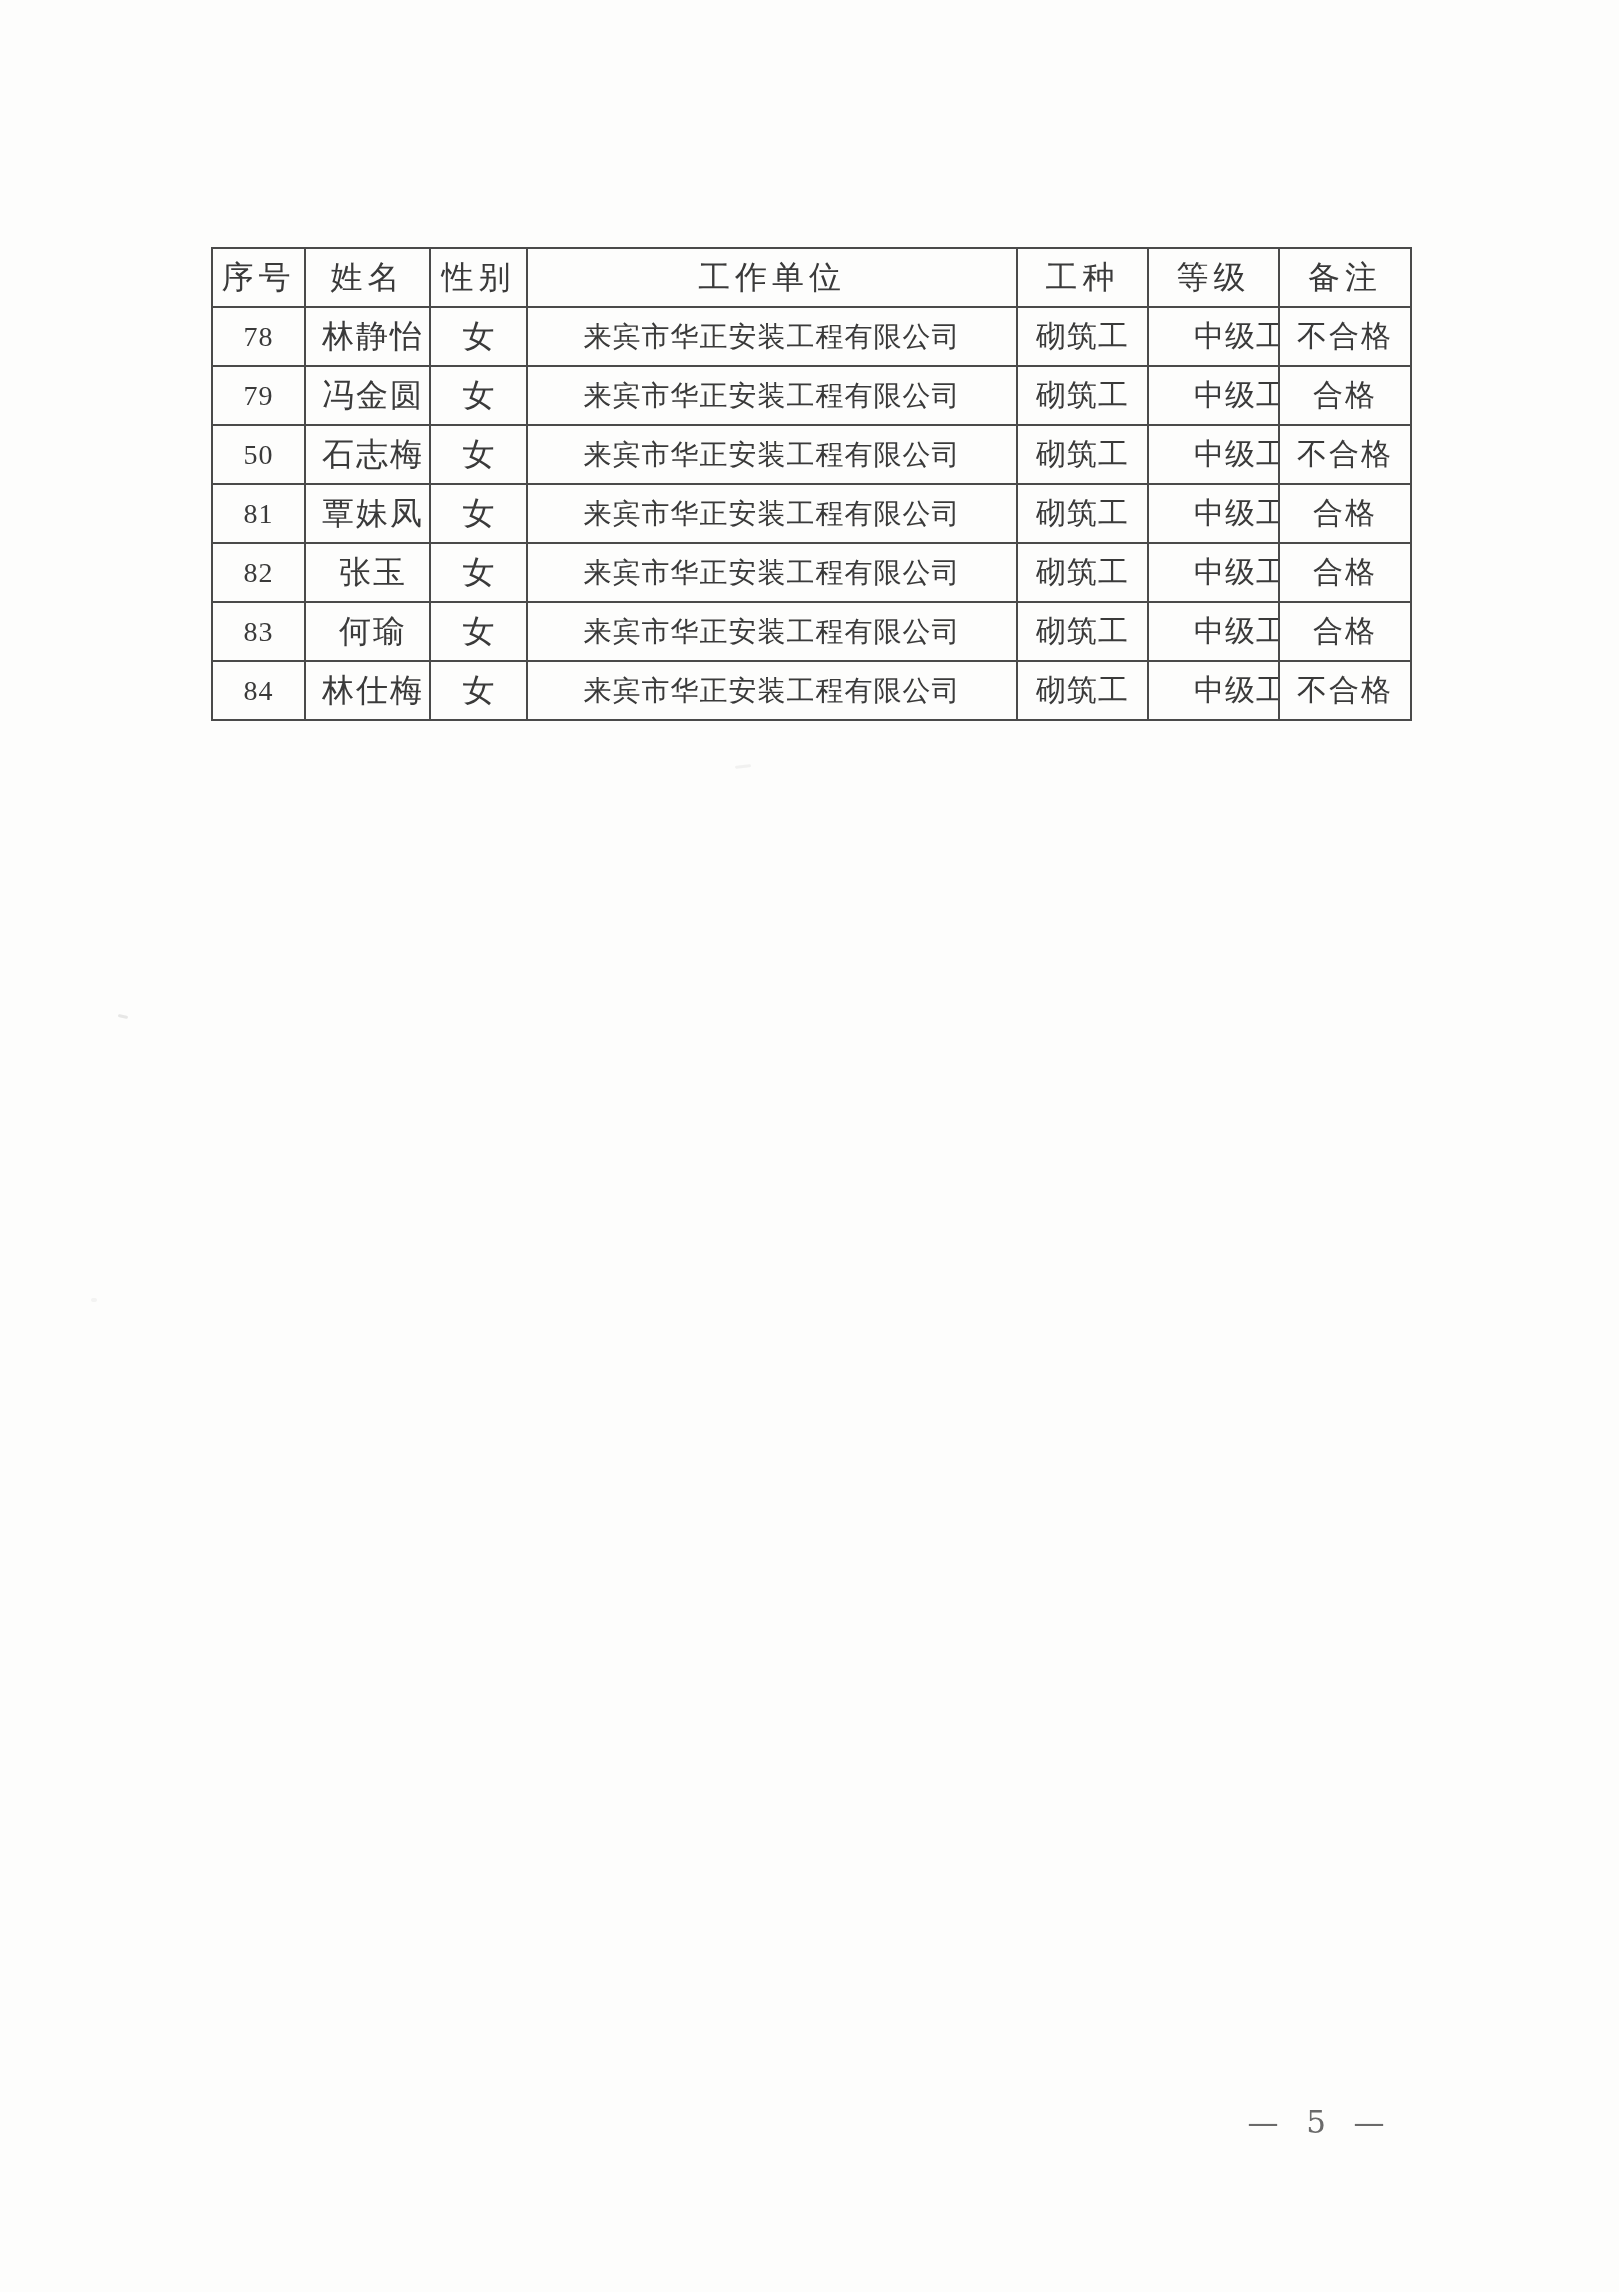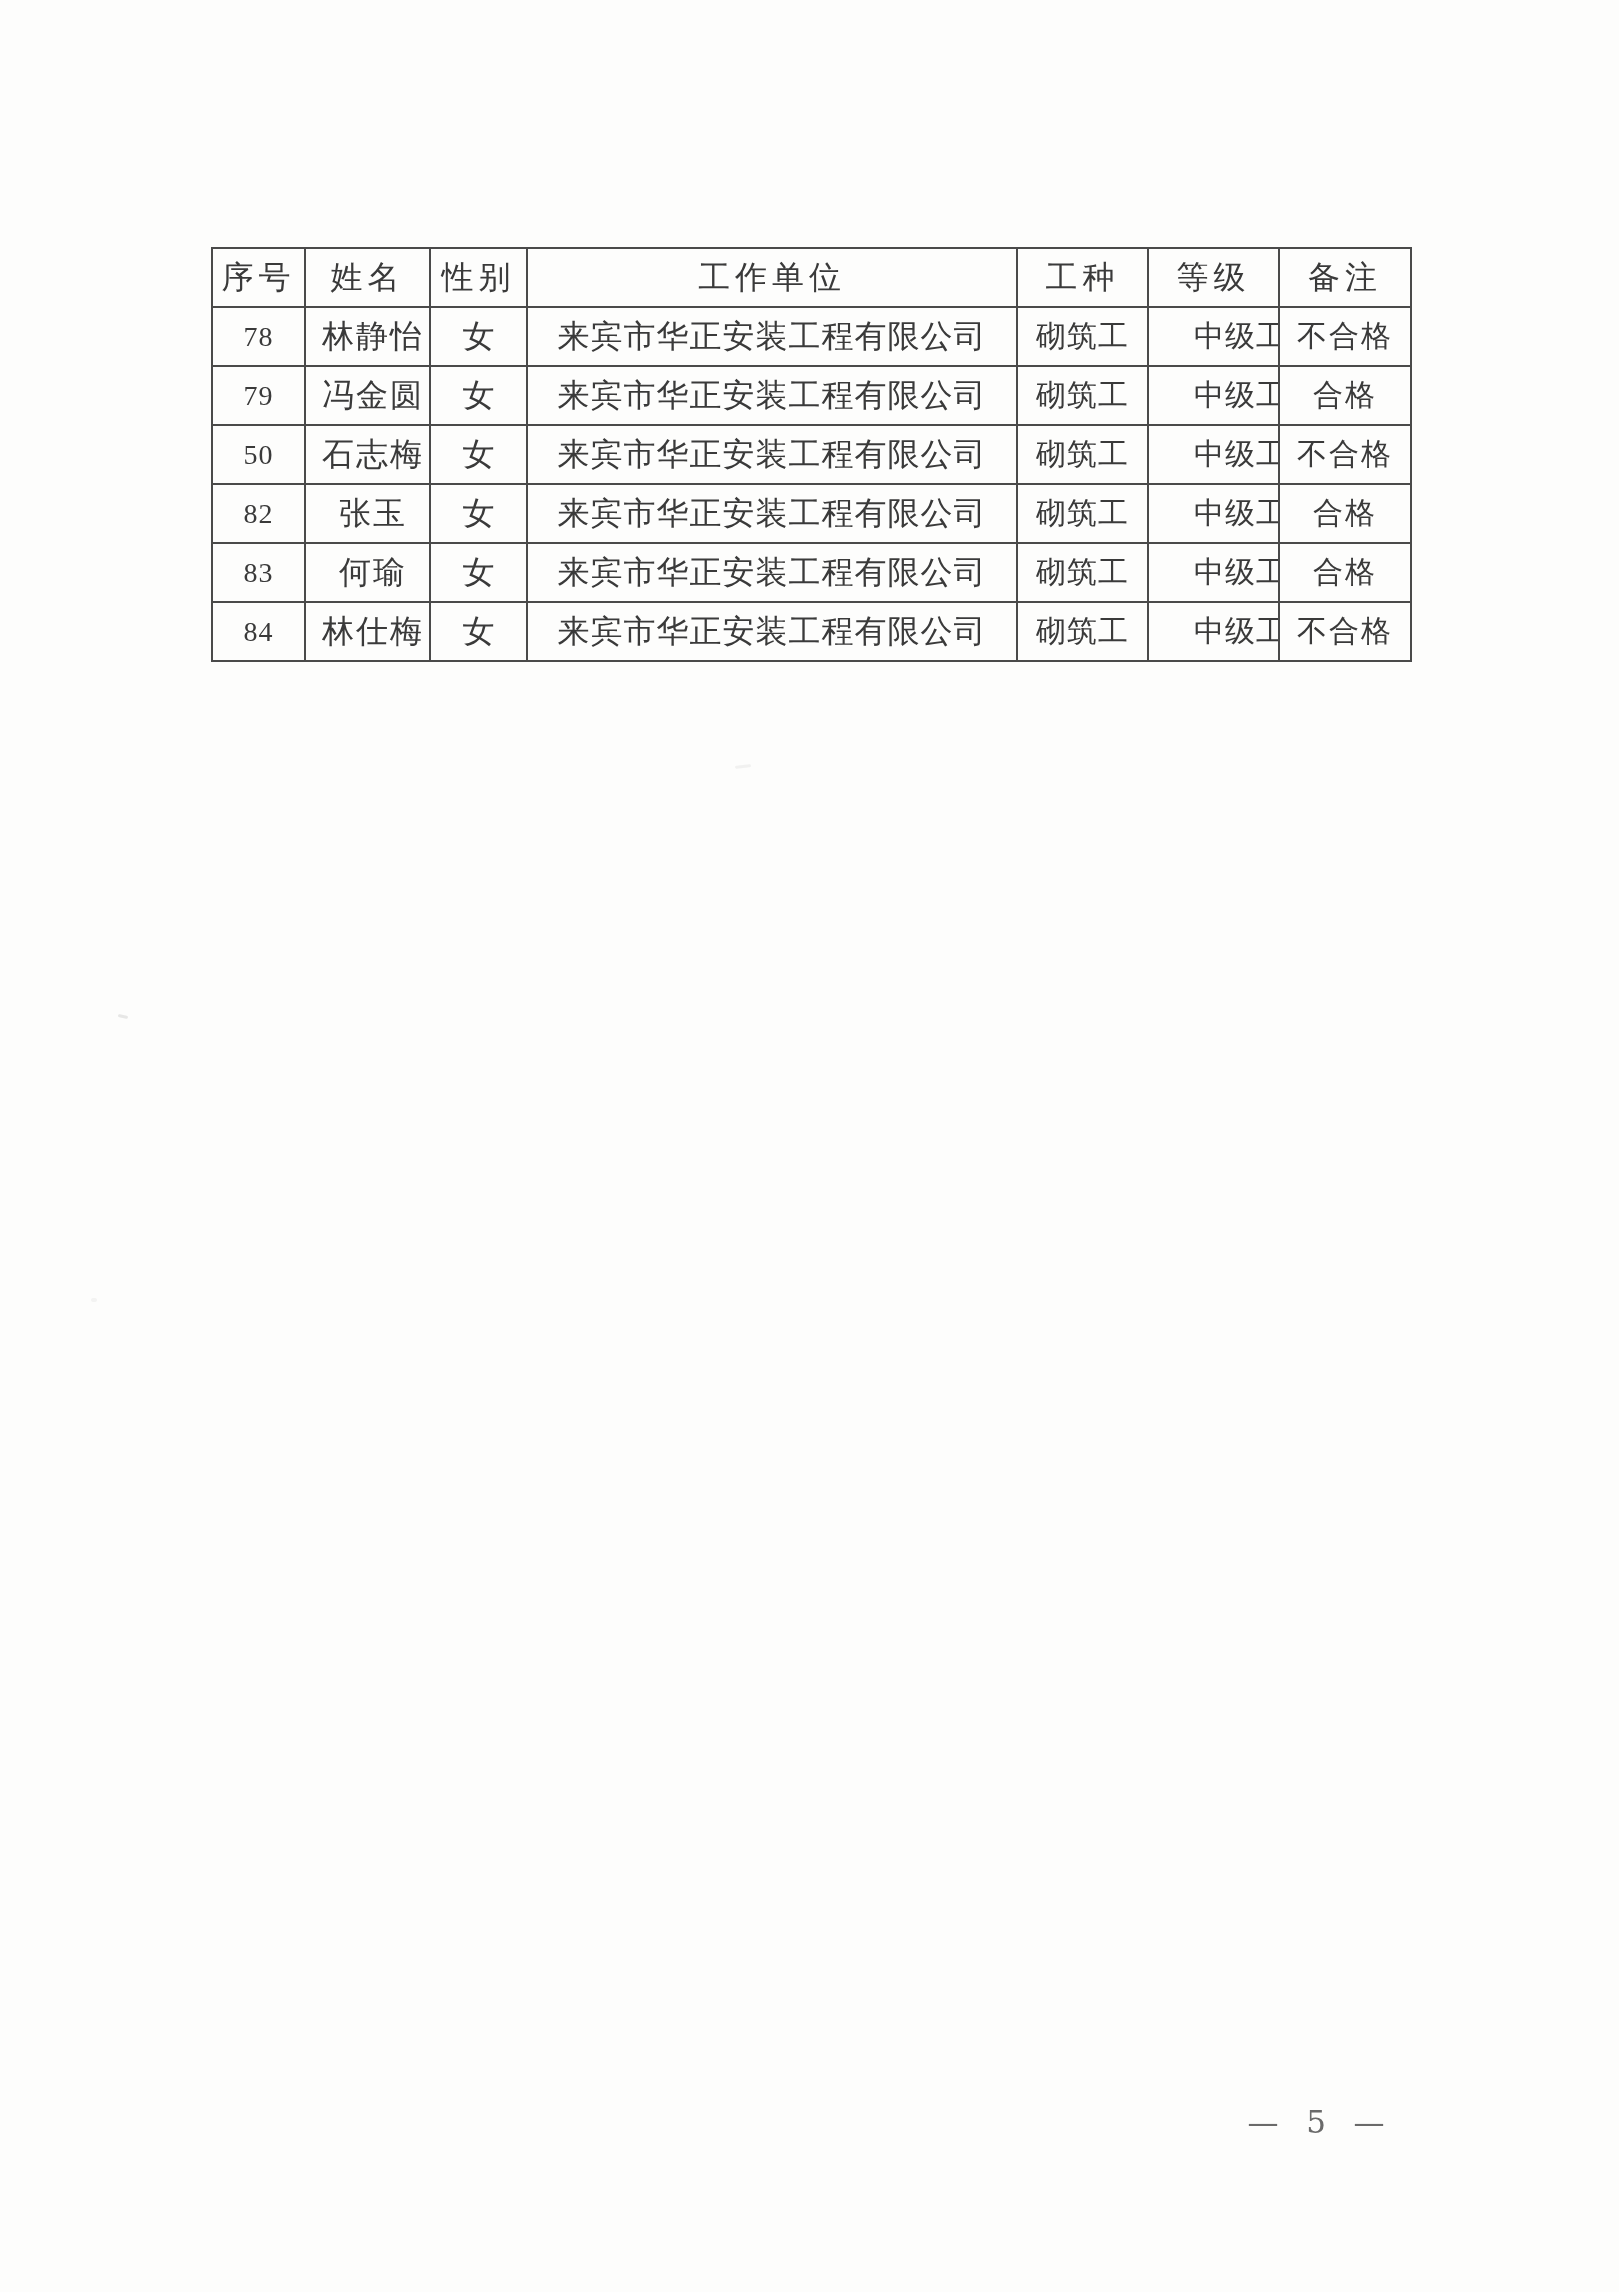--- a/index.html
+++ b/index.html
@@ -50,7 +50,7 @@
   td.c-no    { font-size: 28px; letter-spacing: 1px; }
   td.c-name  { font-size: 32px; letter-spacing: 2px; padding-left: 11px; }
   td.c-sex   { font-size: 32px; }
-  td.c-unit  { font-size: 32px; letter-spacing: 1px; font-family: Liberation Serif, serif; }
+  td.c-unit  { font-size: 28px; letter-spacing: 1px; font-family: Liberation Serif, serif; }
   td.c-trade { font-size: 30px; letter-spacing: 1px; }
   td.c-grade { font-size: 30px; letter-spacing: 1px; padding-left: 45px; }
   td.c-mark  { font-size: 30px; letter-spacing: 2px; }

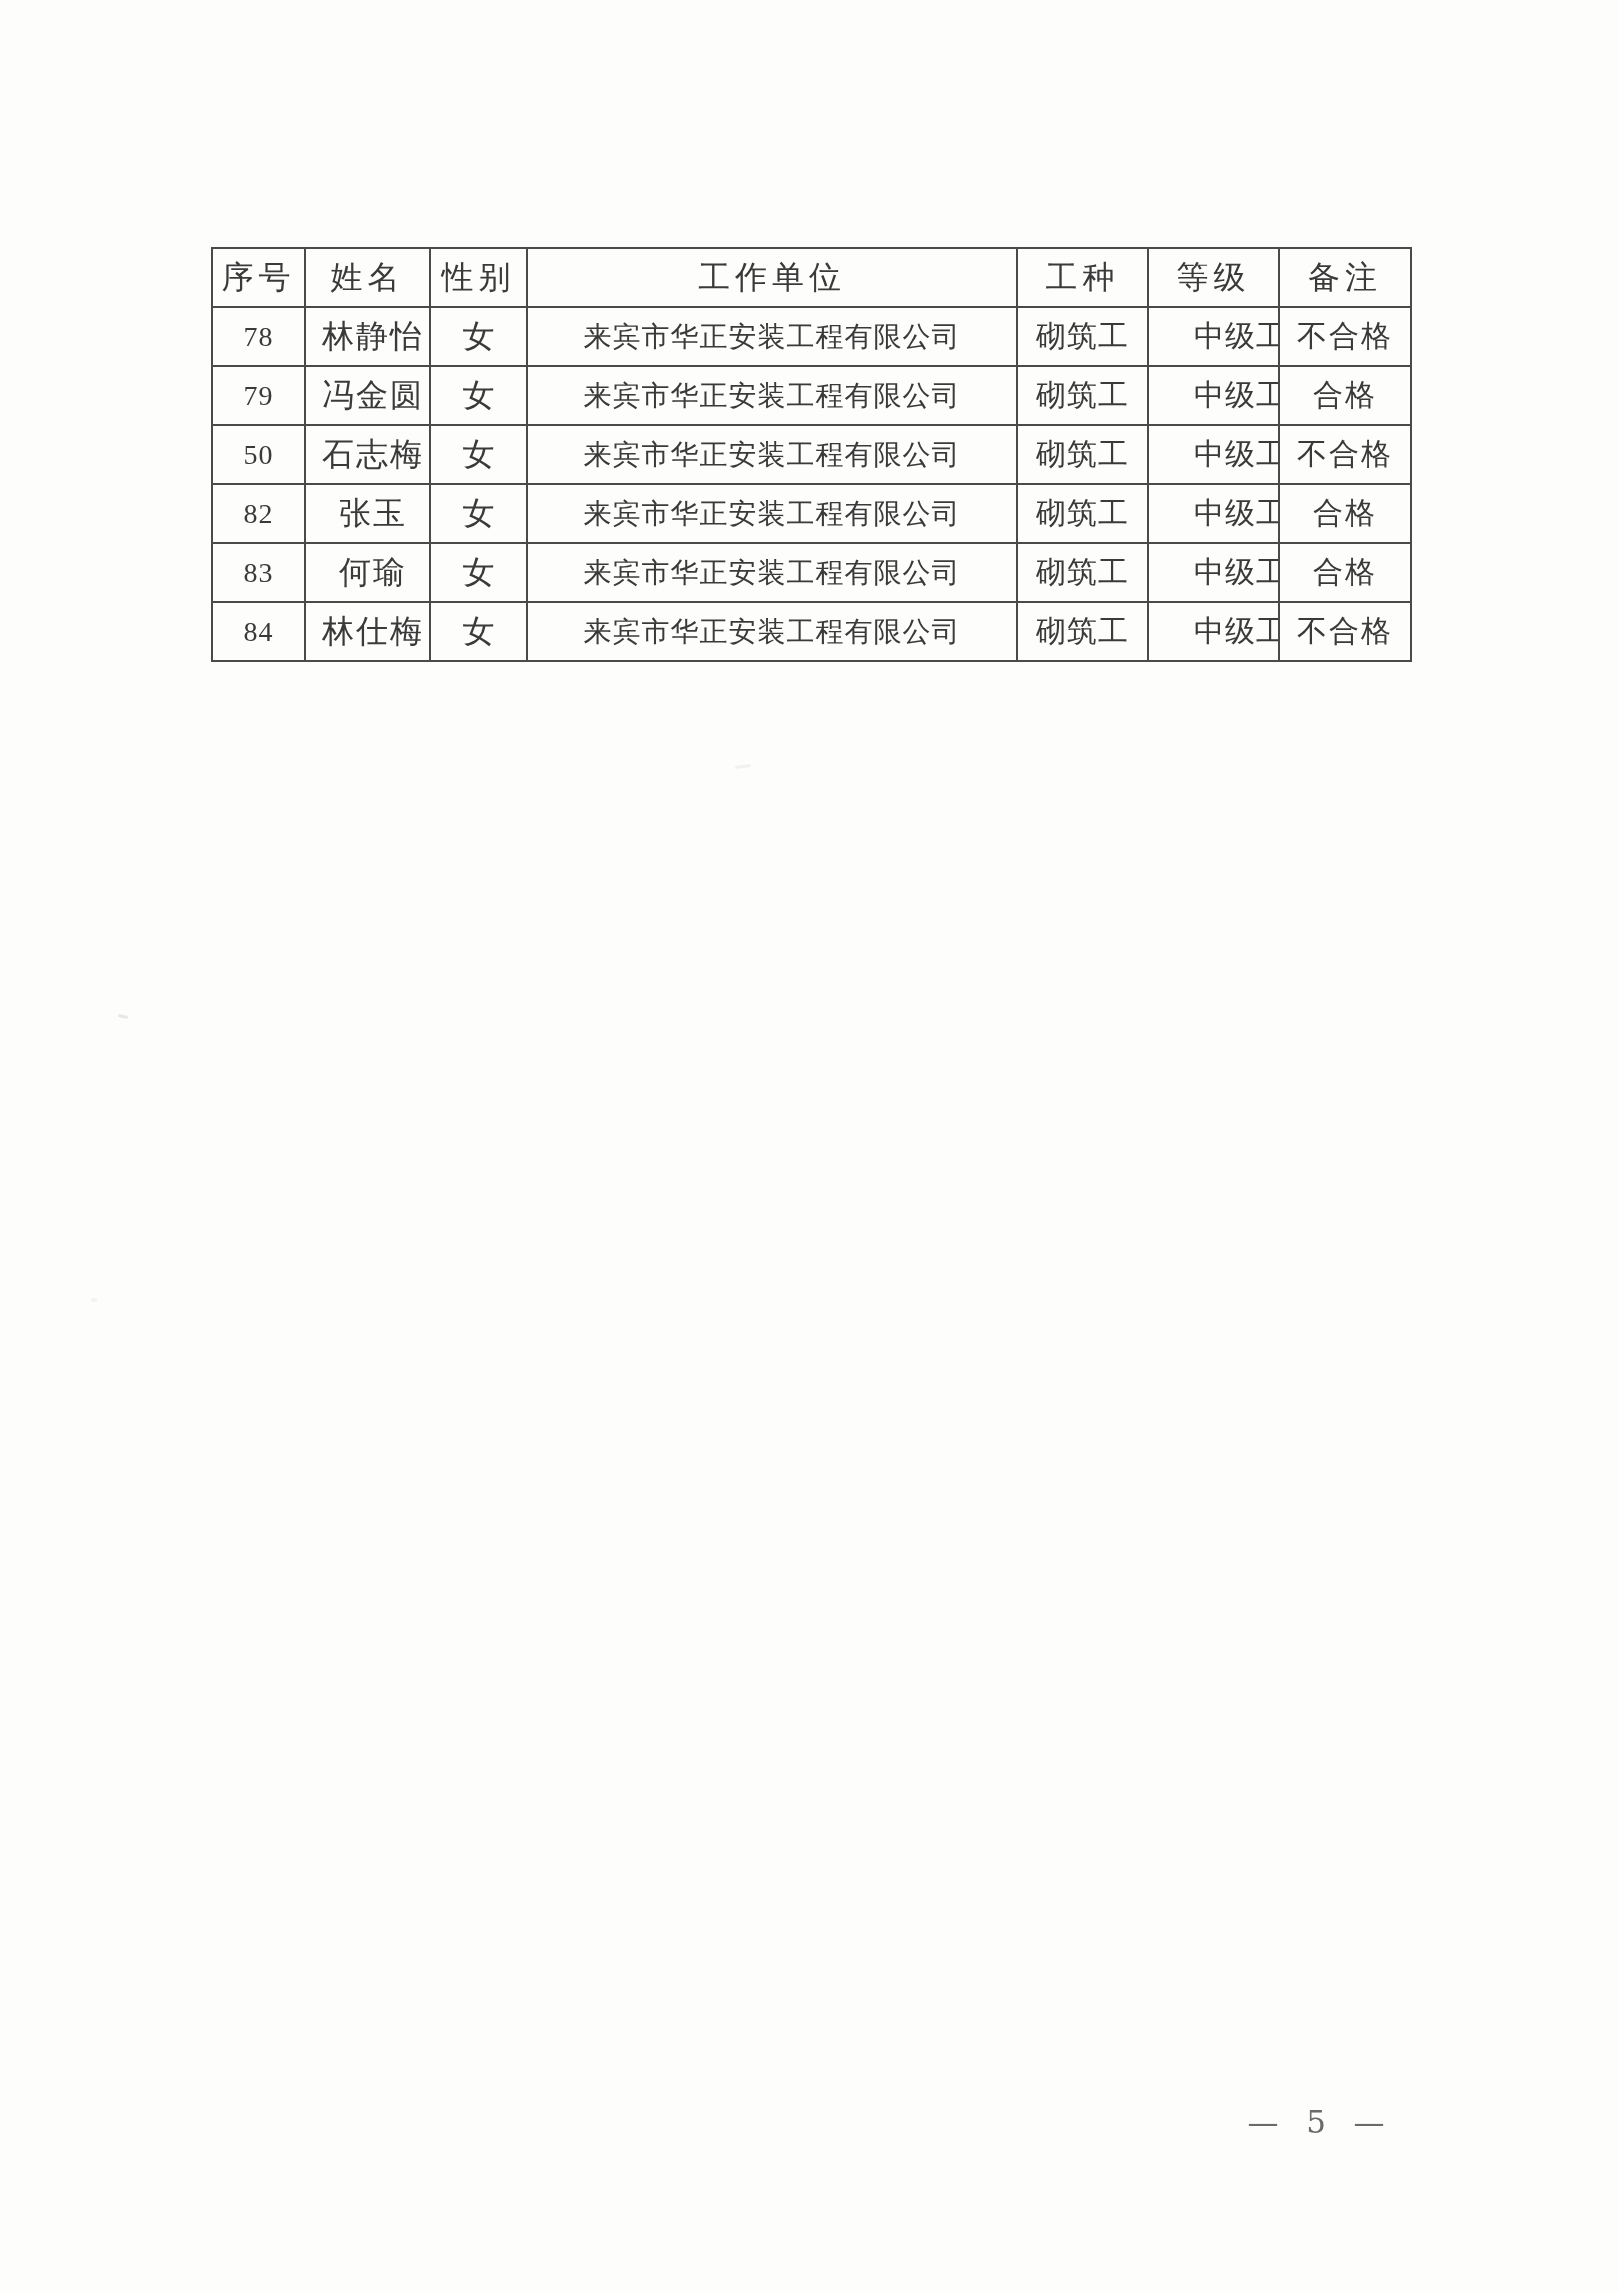--- a/index.html
+++ b/index.html
@@ -144,6 +144,15 @@
         <td class="c-mark">不合格</td>
       </tr>
       <tr>
+        <td class="c-no">81</td>
+        <td class="c-name">覃妹凤</td>
+        <td class="c-sex">女</td>
+        <td class="c-unit">来宾市华正安装工程有限公司</td>
+        <td class="c-trade">砌筑工</td>
+        <td class="c-grade">中级工</td>
+        <td class="c-mark">合格</td>
+      </tr>
+      <tr>
         <td class="c-no">82</td>
         <td class="c-name">张玉</td>
         <td class="c-sex">女</td>

